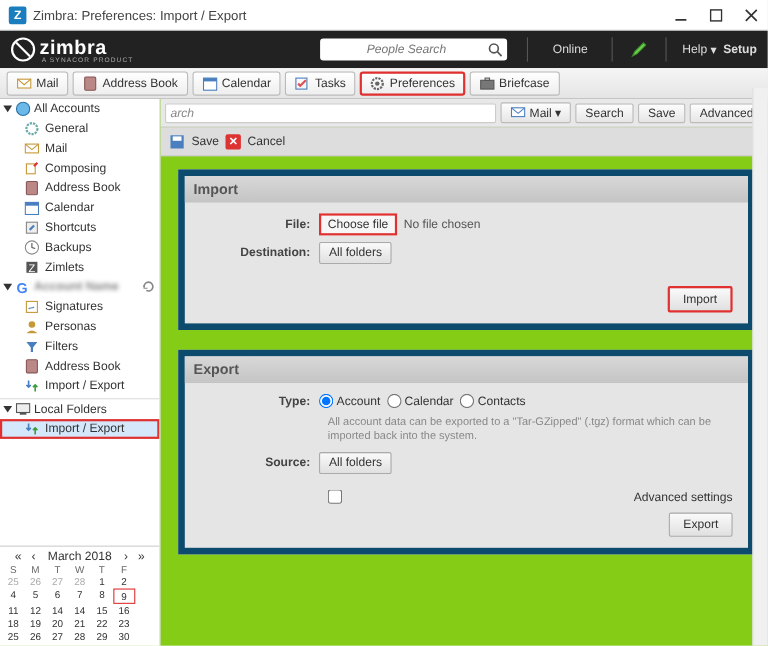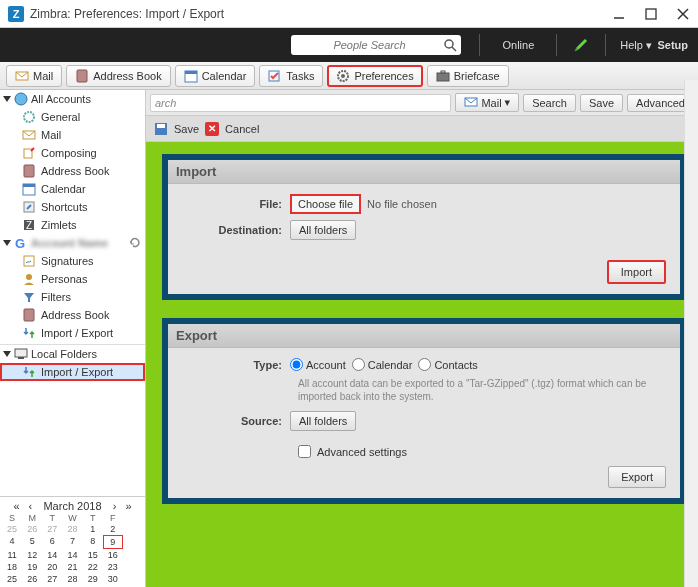--- a/index.html
+++ b/index.html
@@ -116,6 +116,13 @@
 </div>
 
 <div class="masthead">
+  <div class="logo">
+    <div class="logo-icon"></div>
+    <div>
+      <div class="logo-text">zimbra</div>
+      <div class="logo-sub">A SYNACOR PRODUCT</div>
+    </div>
+  </div>
   <div class="spacer"></div>
   <div class="search-box">
     <input placeholder="People Search" style="">

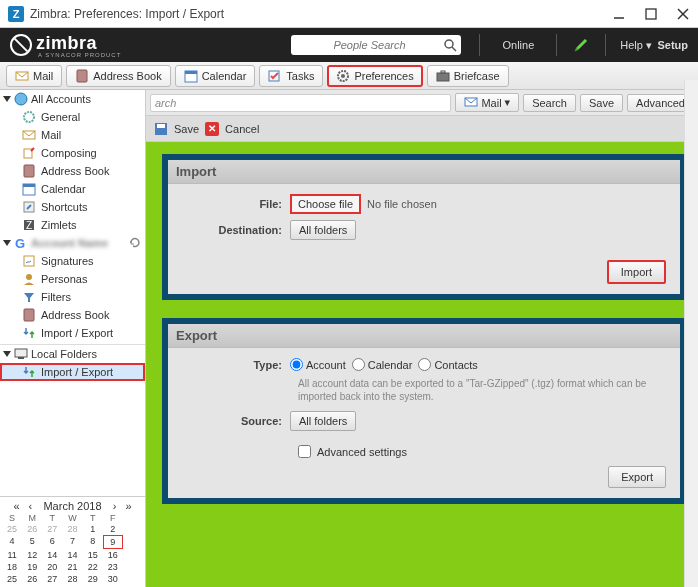--- a/index.html
+++ b/index.html
@@ -269,6 +269,15 @@
             </svg>
           </span>
           <span>Shortcuts</span>
+        </div>
+      <div class="tree-item">
+          <span class="ticon">
+            <svg width="14" height="14">
+              <circle cx="7" cy="7" r="6" fill="#fff" stroke="#888"></circle>
+              <path d="M7 3 L7 7 L10 8" fill="none" stroke="#555"></path>
+            </svg>
+          </span>
+          <span>Backups</span>
         </div>
       <div class="tree-item">
           <span class="ticon">

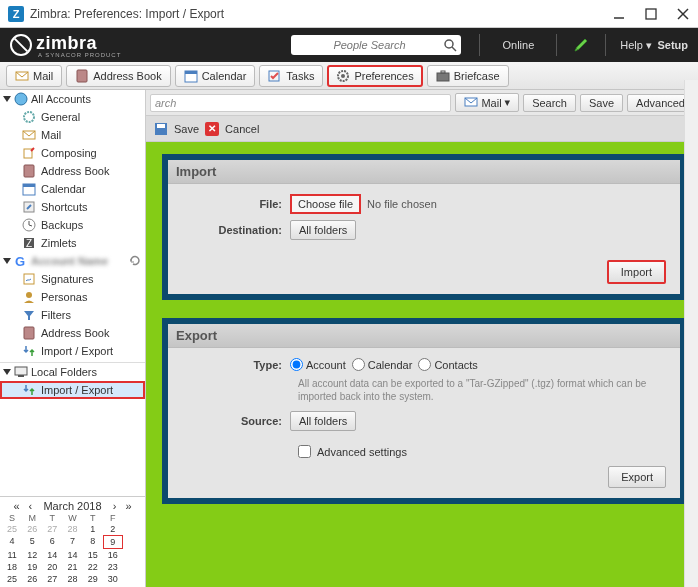--- a/index.html
+++ b/index.html
@@ -83,7 +83,7 @@
   .radio { display:flex; align-items:center; gap:3px; font-size:11px;}
   .radio input { margin:0;}
   .desc { color:#888; font-size:10px; margin-left:116px; margin-top:2px; line-height:1.3; max-width:400px;}
-  .adv-row { margin-left:116px; margin-top:14px; display:flex; align-items:center; gap:6px;}
+  .adv-row { margin-left:116px; margin-top:14px; display:flex; align-items:center; gap:6px;justify-content:space-between;}
   .scroll { position:absolute; right:0; top:80px; bottom:0; width:14px; background:#f0f0f0; border-left:1px solid #ddd;}
 
   

